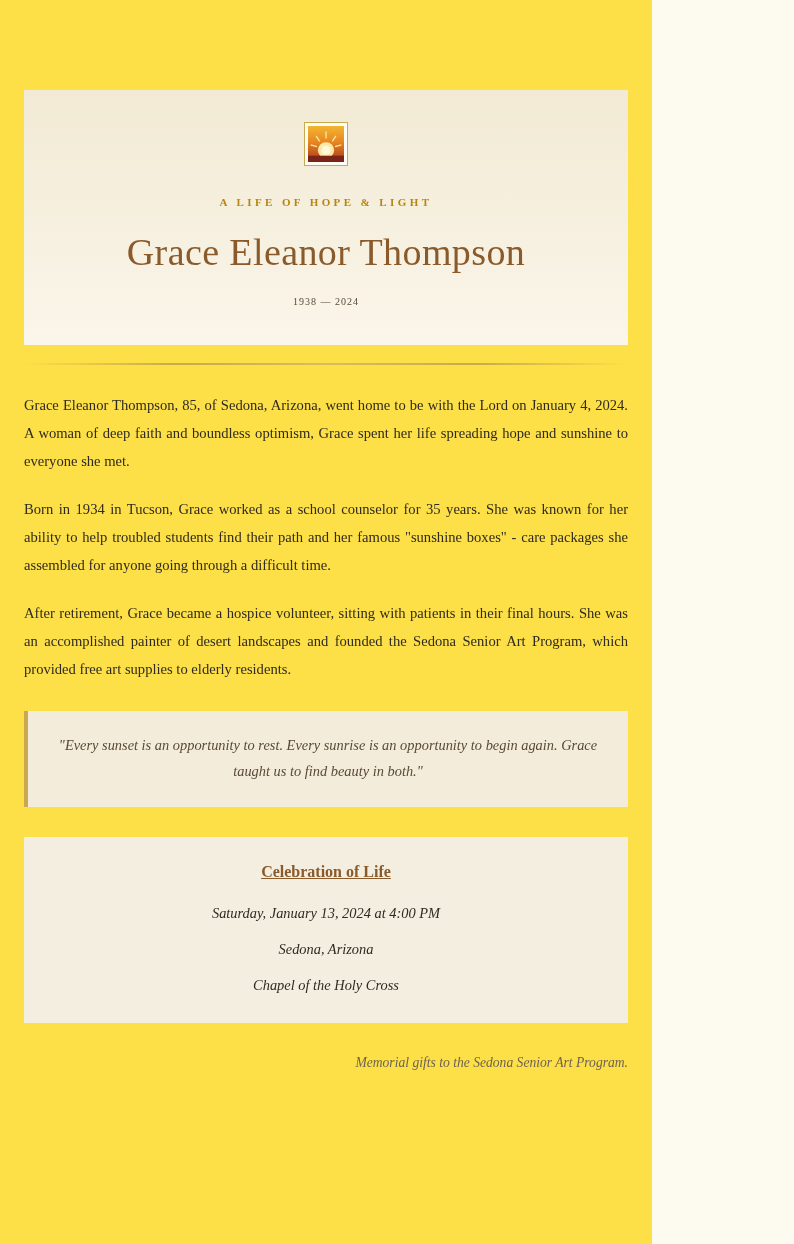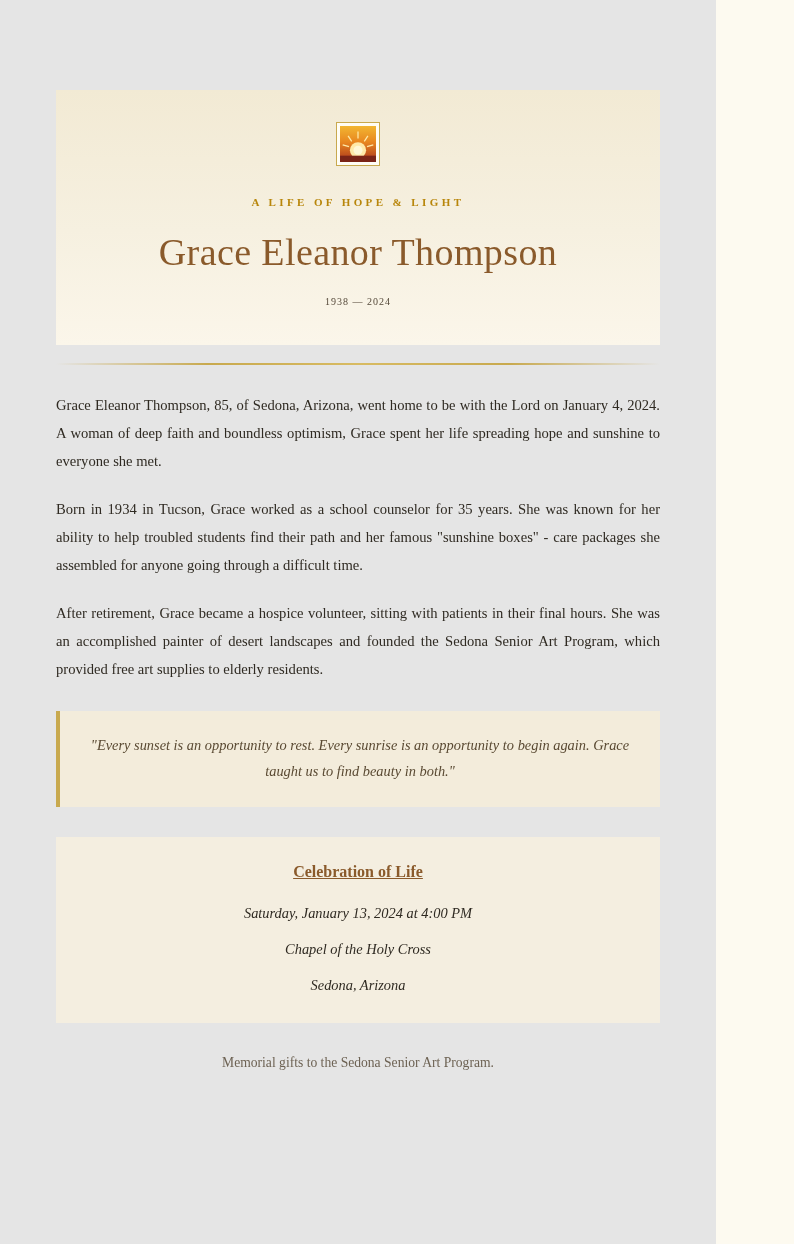--- a/index.html
+++ b/index.html
@@ -14,11 +14,11 @@
     color: #3a3329;
   }
   .page {
-    width: 716px;
+    width: 652px;
     min-height: 1244px;
     box-sizing: border-box;
     padding: 90px 0 40px 0;
-    background: #e5e5e5;
+    background: #fde047;
   }
   .sheet {
     width: 604px;

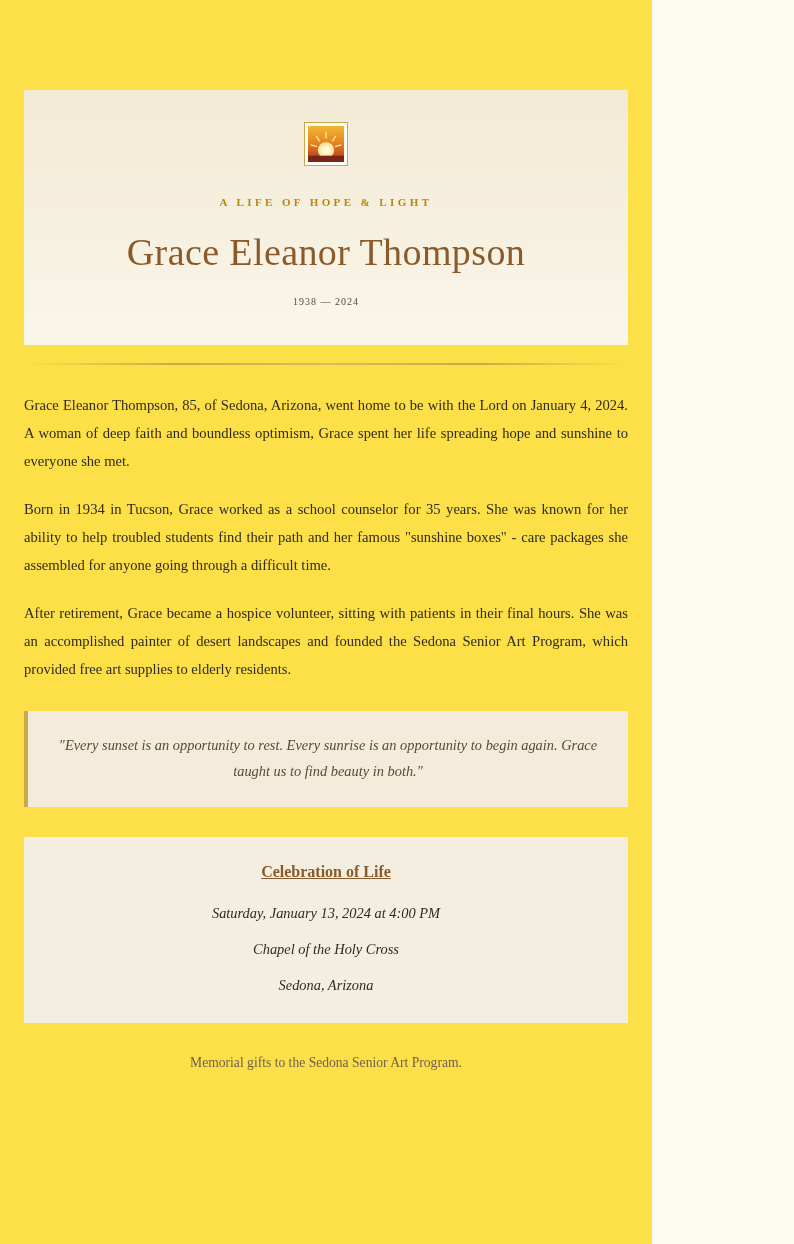--- a/index.html
+++ b/index.html
@@ -180,8 +180,8 @@
       <div class="service">
         <div class="service-title">Celebration of Life</div>
         <div class="service-line">Saturday, January 13, 2024 at 4:00 PM</div>
+        <div class="service-line">Sedona, Arizona</div>
         <div class="service-line">Chapel of the Holy Cross</div>
-        <div class="service-line">Sedona, Arizona</div>
       </div>
 
       <div class="footer">Memorial gifts to the Sedona Senior Art Program.</div>

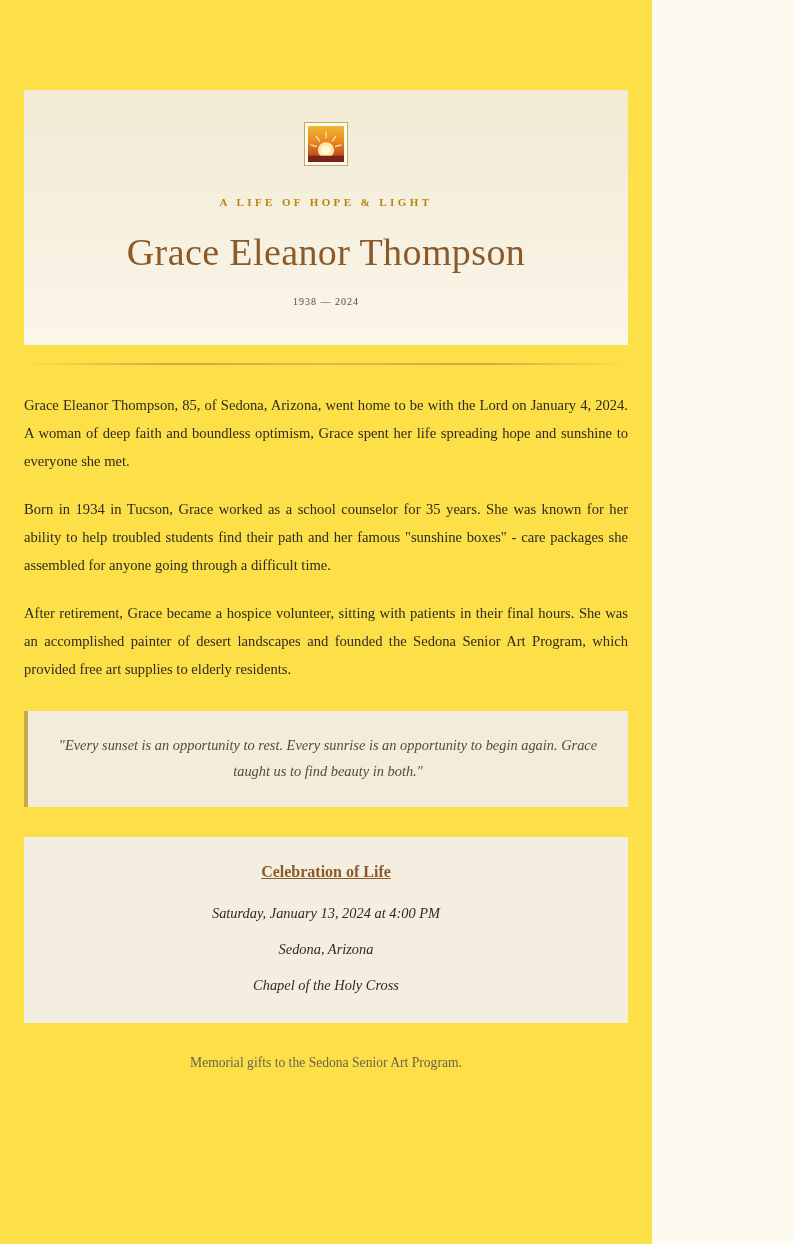--- a/index.html
+++ b/index.html
@@ -126,7 +126,8 @@
   
   .footer {
     margin-top: 32px;
-    text-align: center;
+    text-align: right;
+    font-style: italic;
     font-size: 13.6px;
     color: #6d6253;
   }

